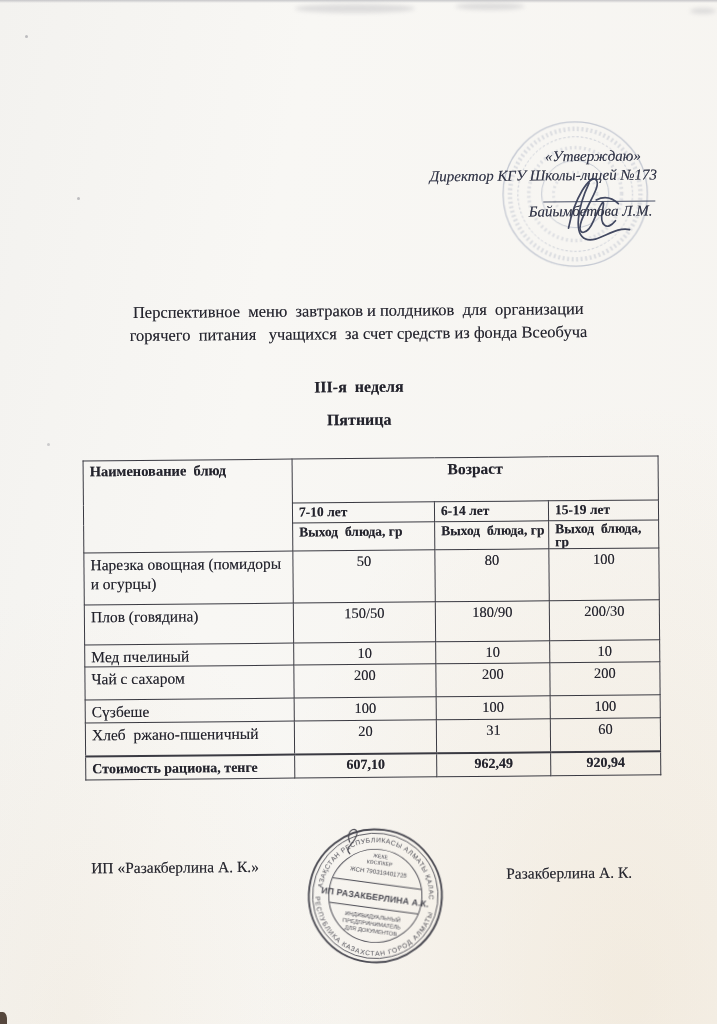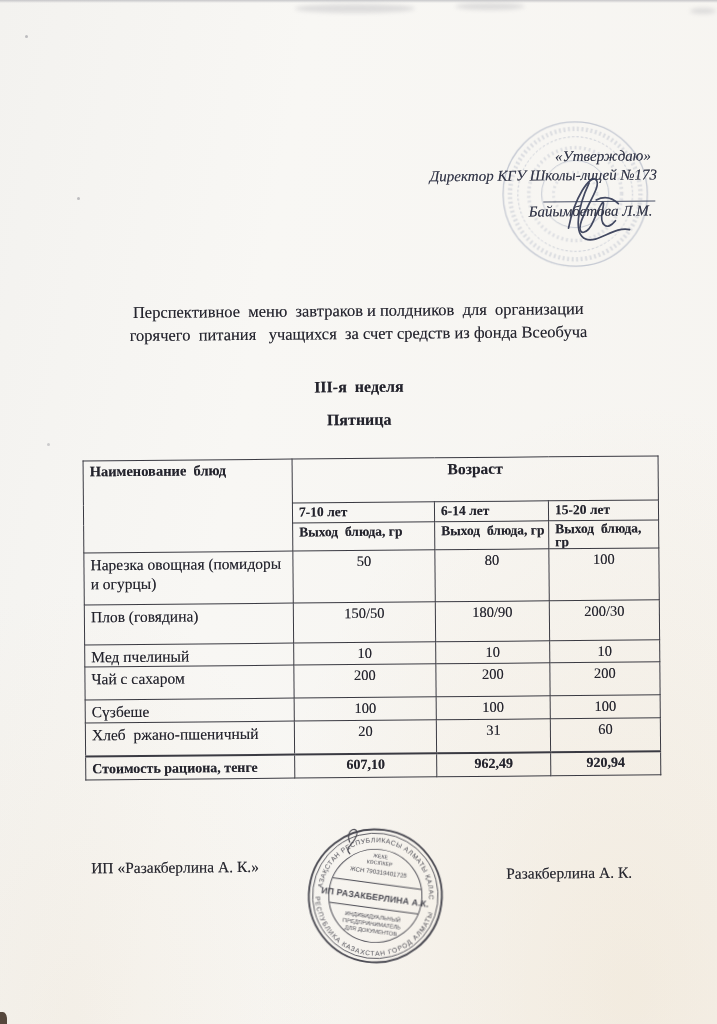--- a/index.html
+++ b/index.html
@@ -96,7 +96,7 @@
       </g>
     </svg>
 
-    <div class="approve-line txt" style="top:150px;right:63px;">«Утверждаю»</div>
+    <div class="approve-line txt" style="top:150px;right:73px;">«Утверждаю»</div>
     <div class="approve-line txt" style="top:169px;right:57px;">Директор КГУ Школы-лицей №173</div>
 
     <svg class="sig-svg" width="130" height="80" viewBox="0 0 130 80">

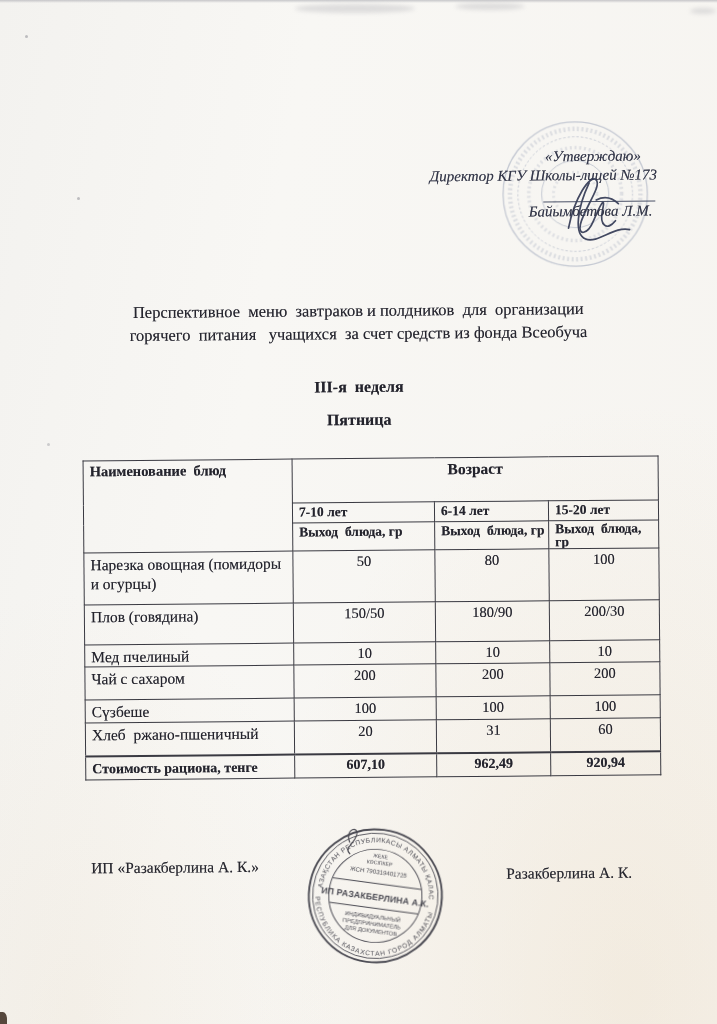--- a/index.html
+++ b/index.html
@@ -132,7 +132,7 @@
           <tr class="h-group">
             <td>7-10 лет</td>
             <td>6-14 лет</td>
-            <td>15-20 лет</td>
+            <td>15-19 лет</td>
           </tr>
           <tr class="h-out">
             <td class="nw">Выход  блюда, гр</td>

